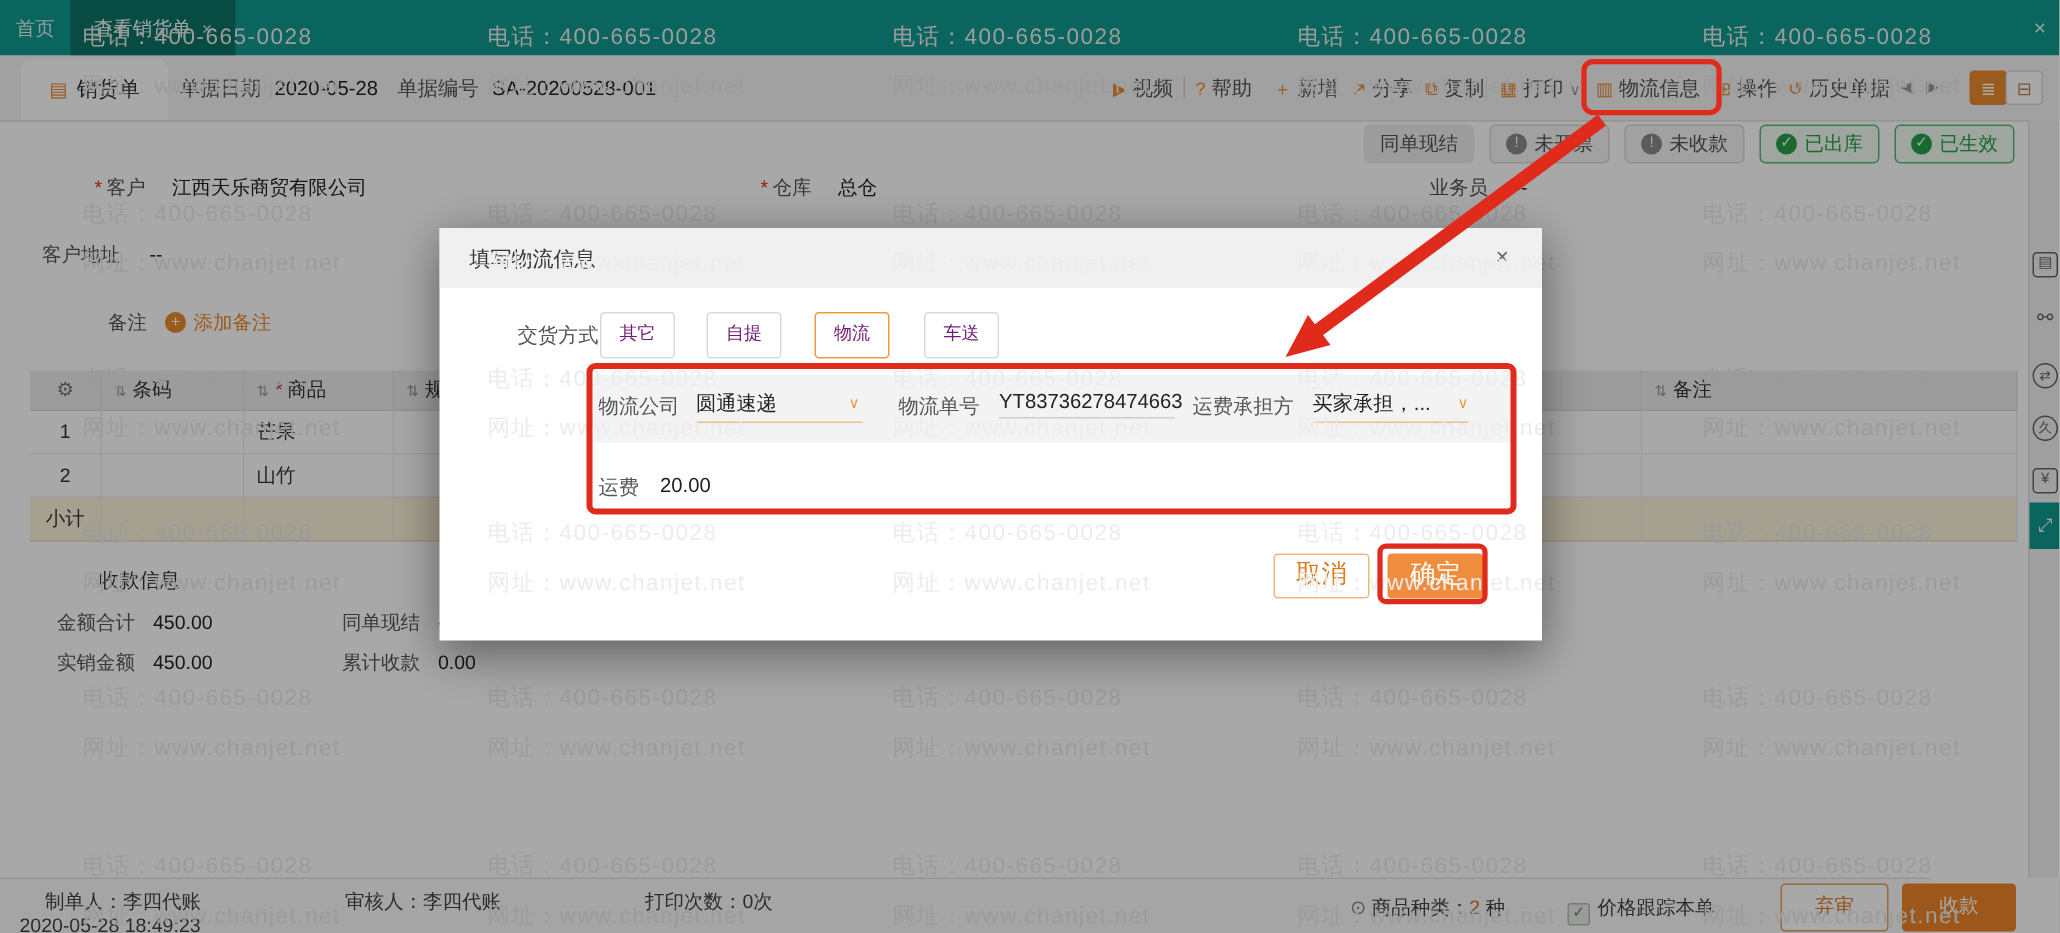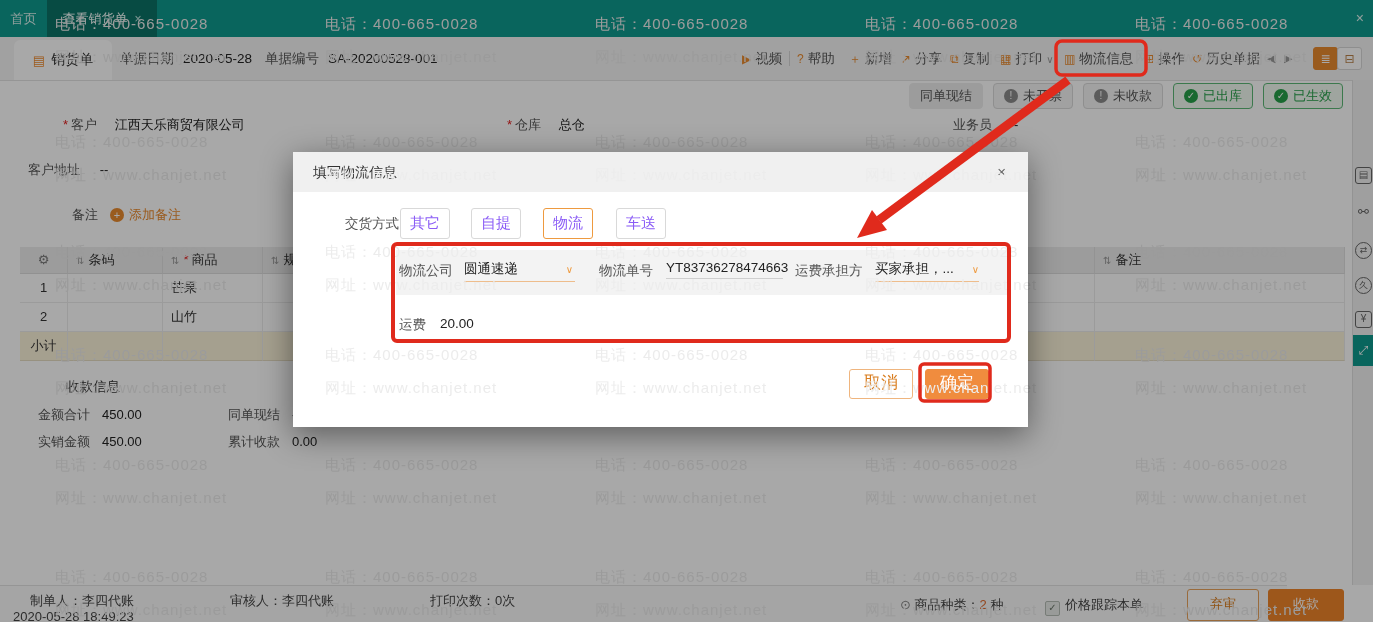--- a/index.html
+++ b/index.html
@@ -92,8 +92,8 @@
   .modal-title{position:absolute;left:20px;top:0;line-height:40px;font-size:14px;color:#333;}
   .modal-x{position:absolute;right:22px;top:0;line-height:40px;color:#666;font-size:15px;cursor:pointer;}
   .dlv-label{position:absolute;left:52px;top:63px;font-size:13.5px;color:#555;}
-  .dlv-btn{position:absolute;top:56px;width:48px;height:29px;line-height:27px;text-align:center;font-size:15px;
-           background:#fff;border:1px solid #d9d9d9;border-radius:3px;color:#8b5cf6;cursor:pointer;}
+  .dlv-btn{position:absolute;top:56px;width:48px;height:29px;line-height:27px;text-align:center;font-size:12px;
+           background:#fff;border:1px solid #d9d9d9;border-radius:3px;color:#701a75;cursor:pointer;}
   .dlv-btn.sel{border:1px solid #ee9a3f;}
   .band{position:absolute;left:103px;top:98px;width:612px;height:45px;background:#f3f3f3;}
   .mfield{position:absolute;font-size:13.5px;color:#555;white-space:nowrap;}

